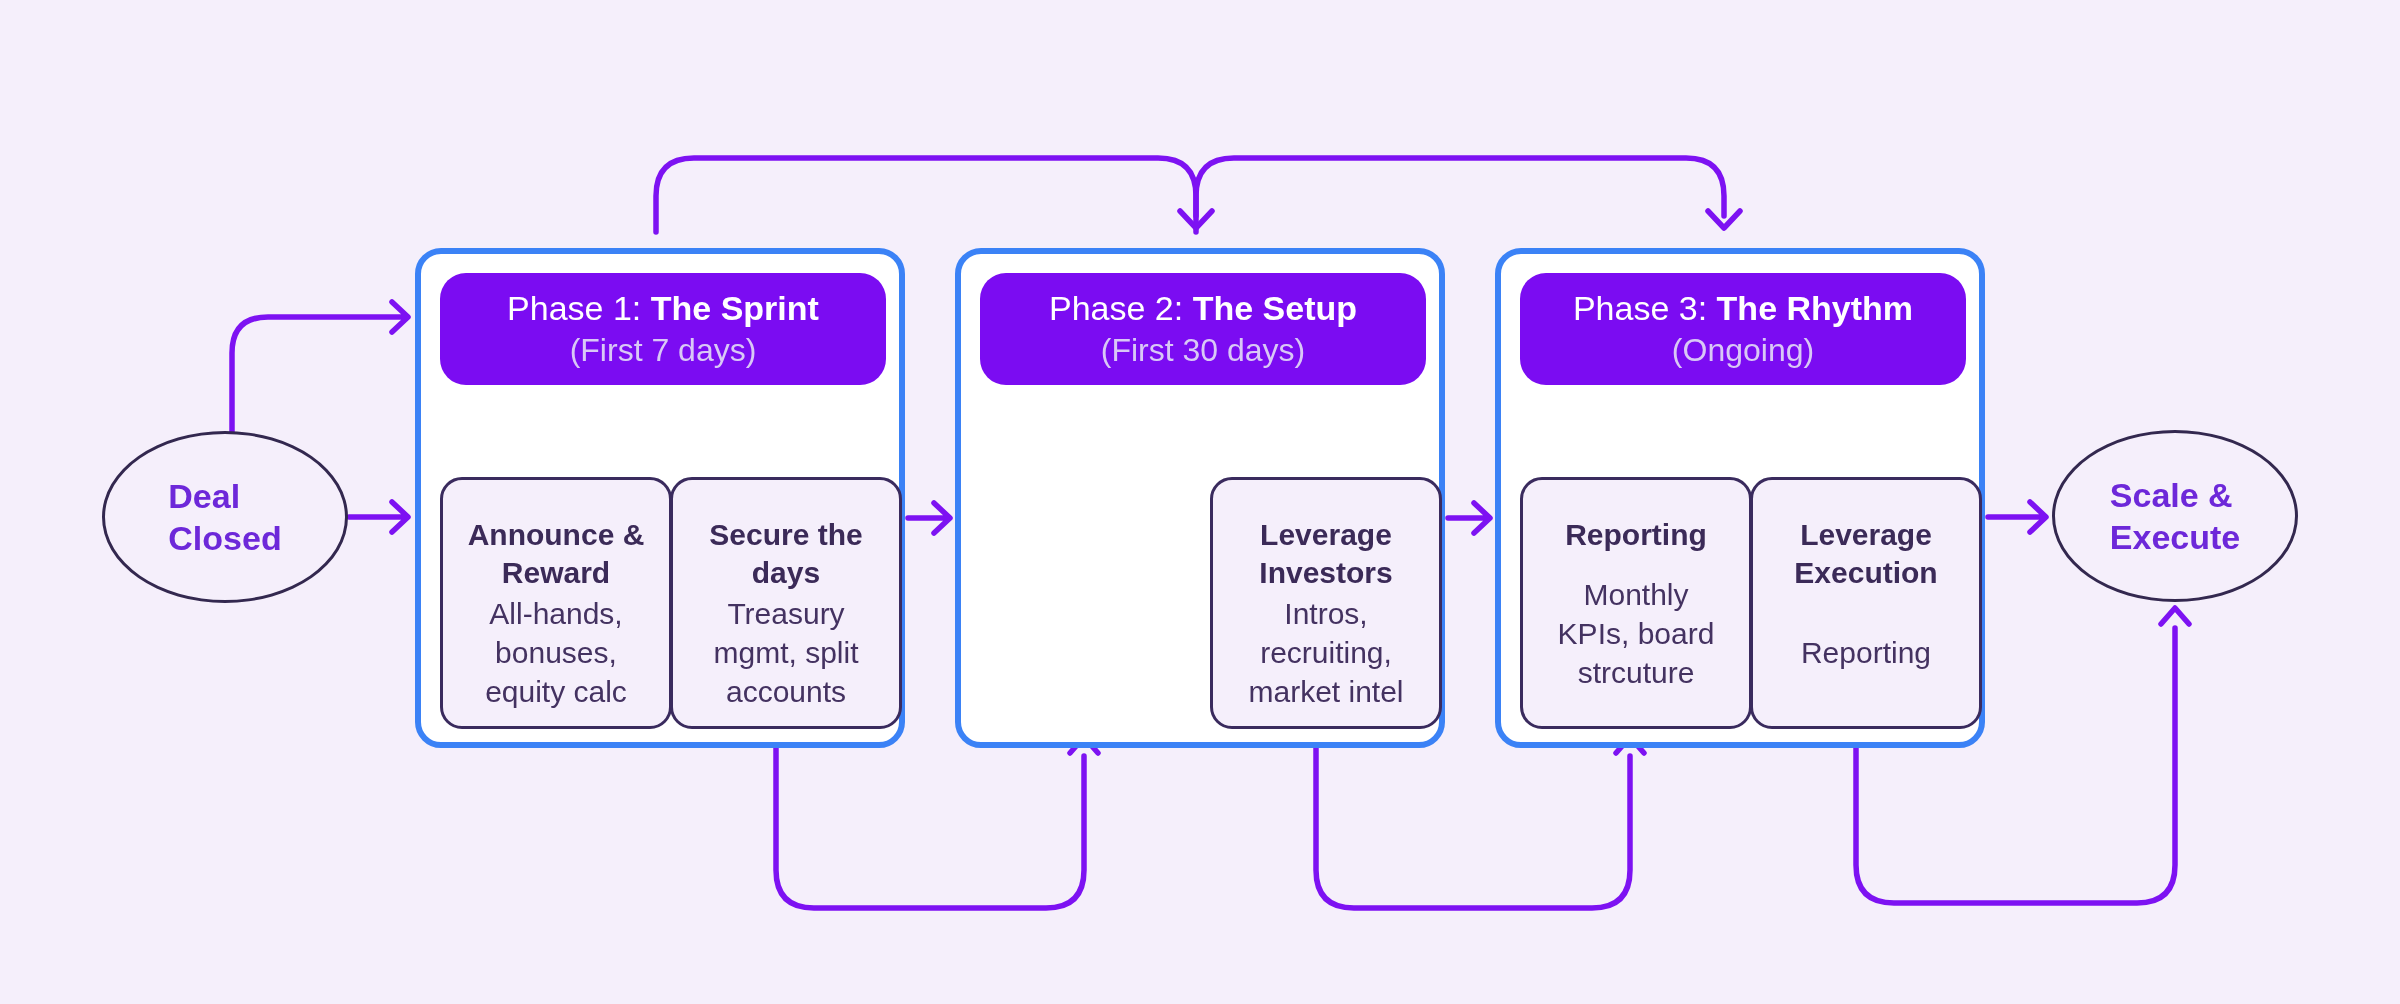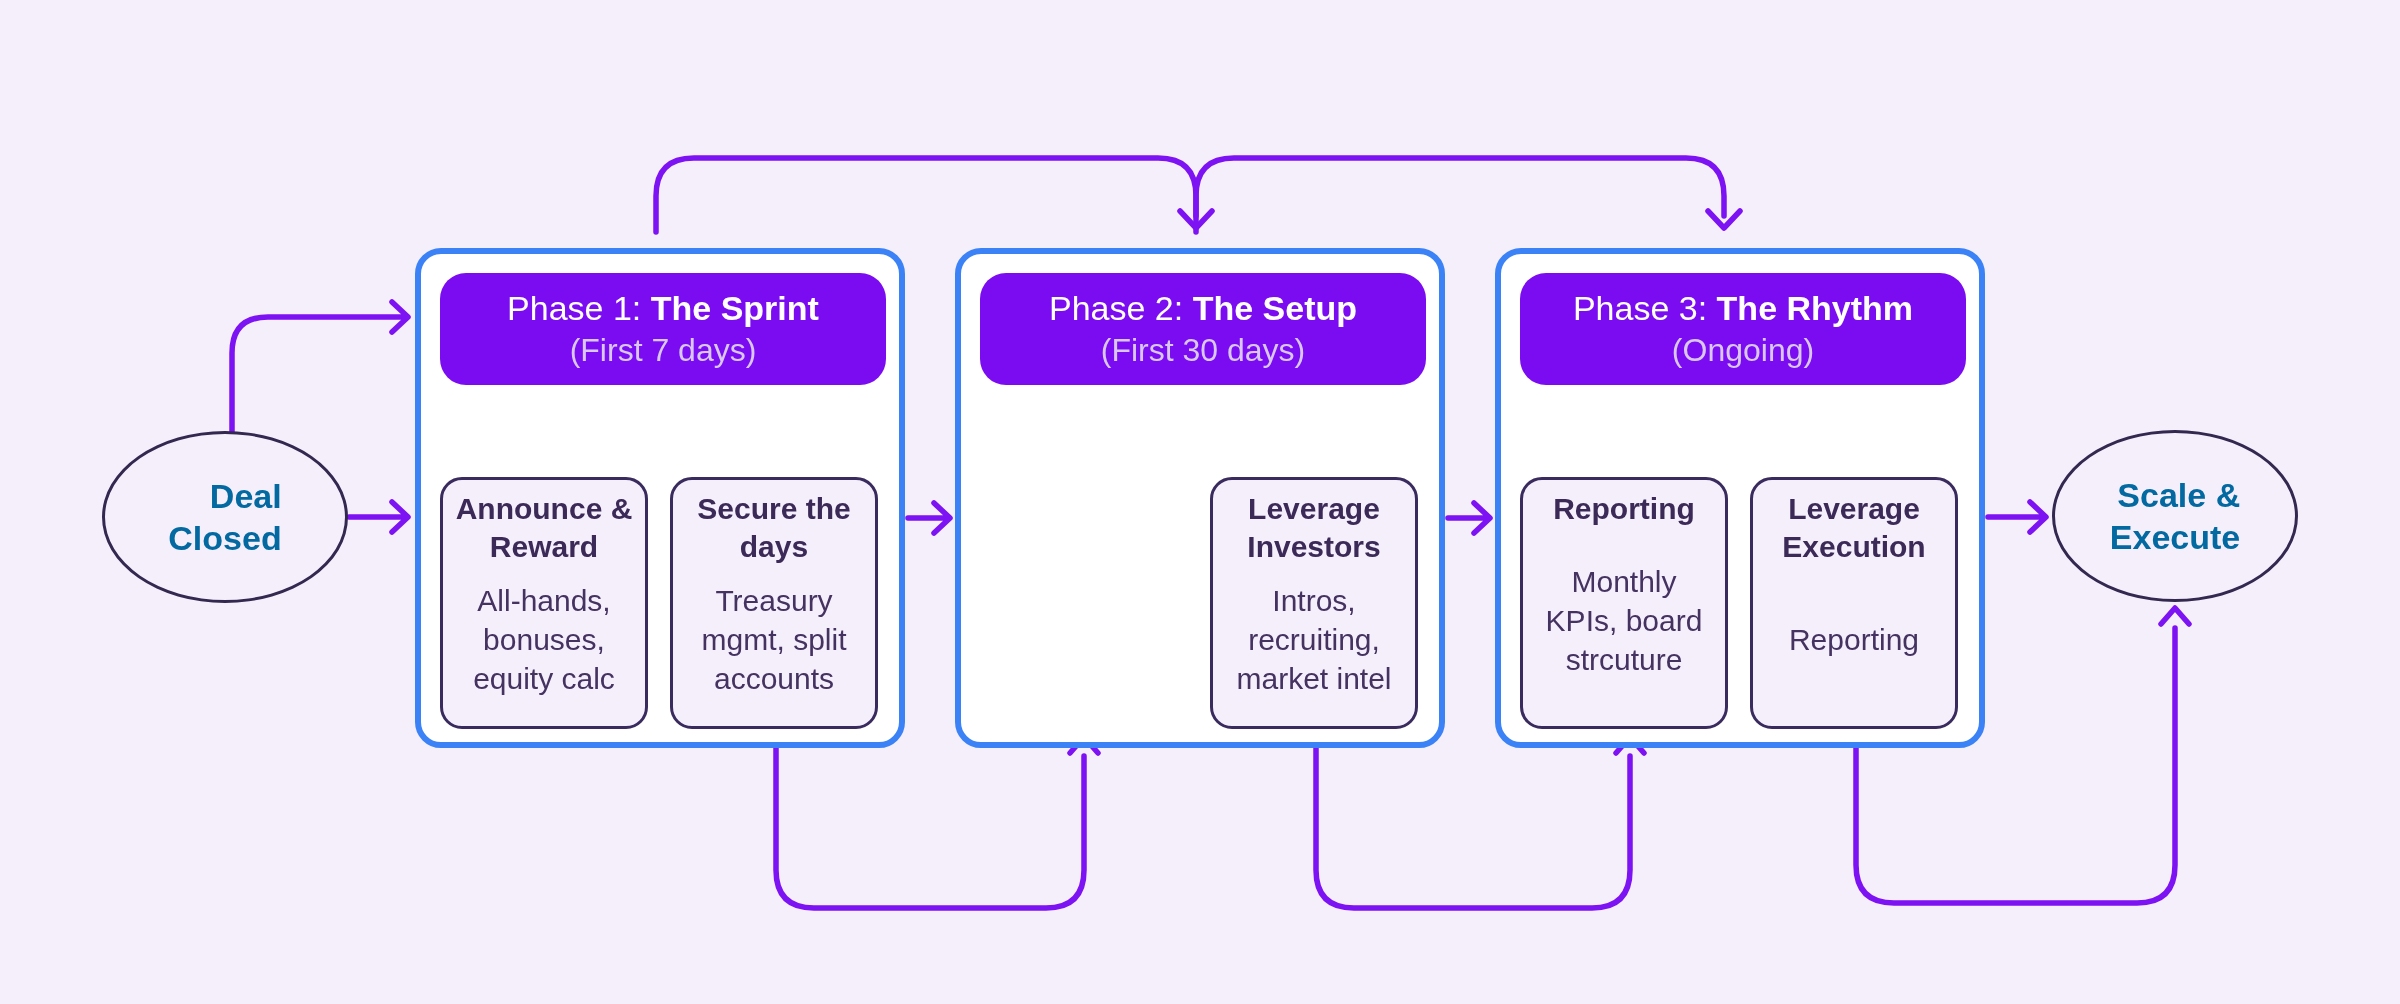--- a/index.html
+++ b/index.html
@@ -13,8 +13,8 @@
 
   .ellipse{
     position:absolute;border:3px solid #33284f;border-radius:50%;background:#f5effb;
-    display:flex;align-items:center;justify-content:center;text-align:right;
-    font-size:34px;font-weight:bold;color:#0369a1;line-height:1.25;
+    display:flex;align-items:center;justify-content:center;text-align:left;
+    font-size:34px;font-weight:bold;color:#6d28d9;line-height:1.25;
   }
   .ellipse .pre{white-space:pre-line;}
   .ellipse.start{left:102px;top:431px;width:246px;height:172px;}

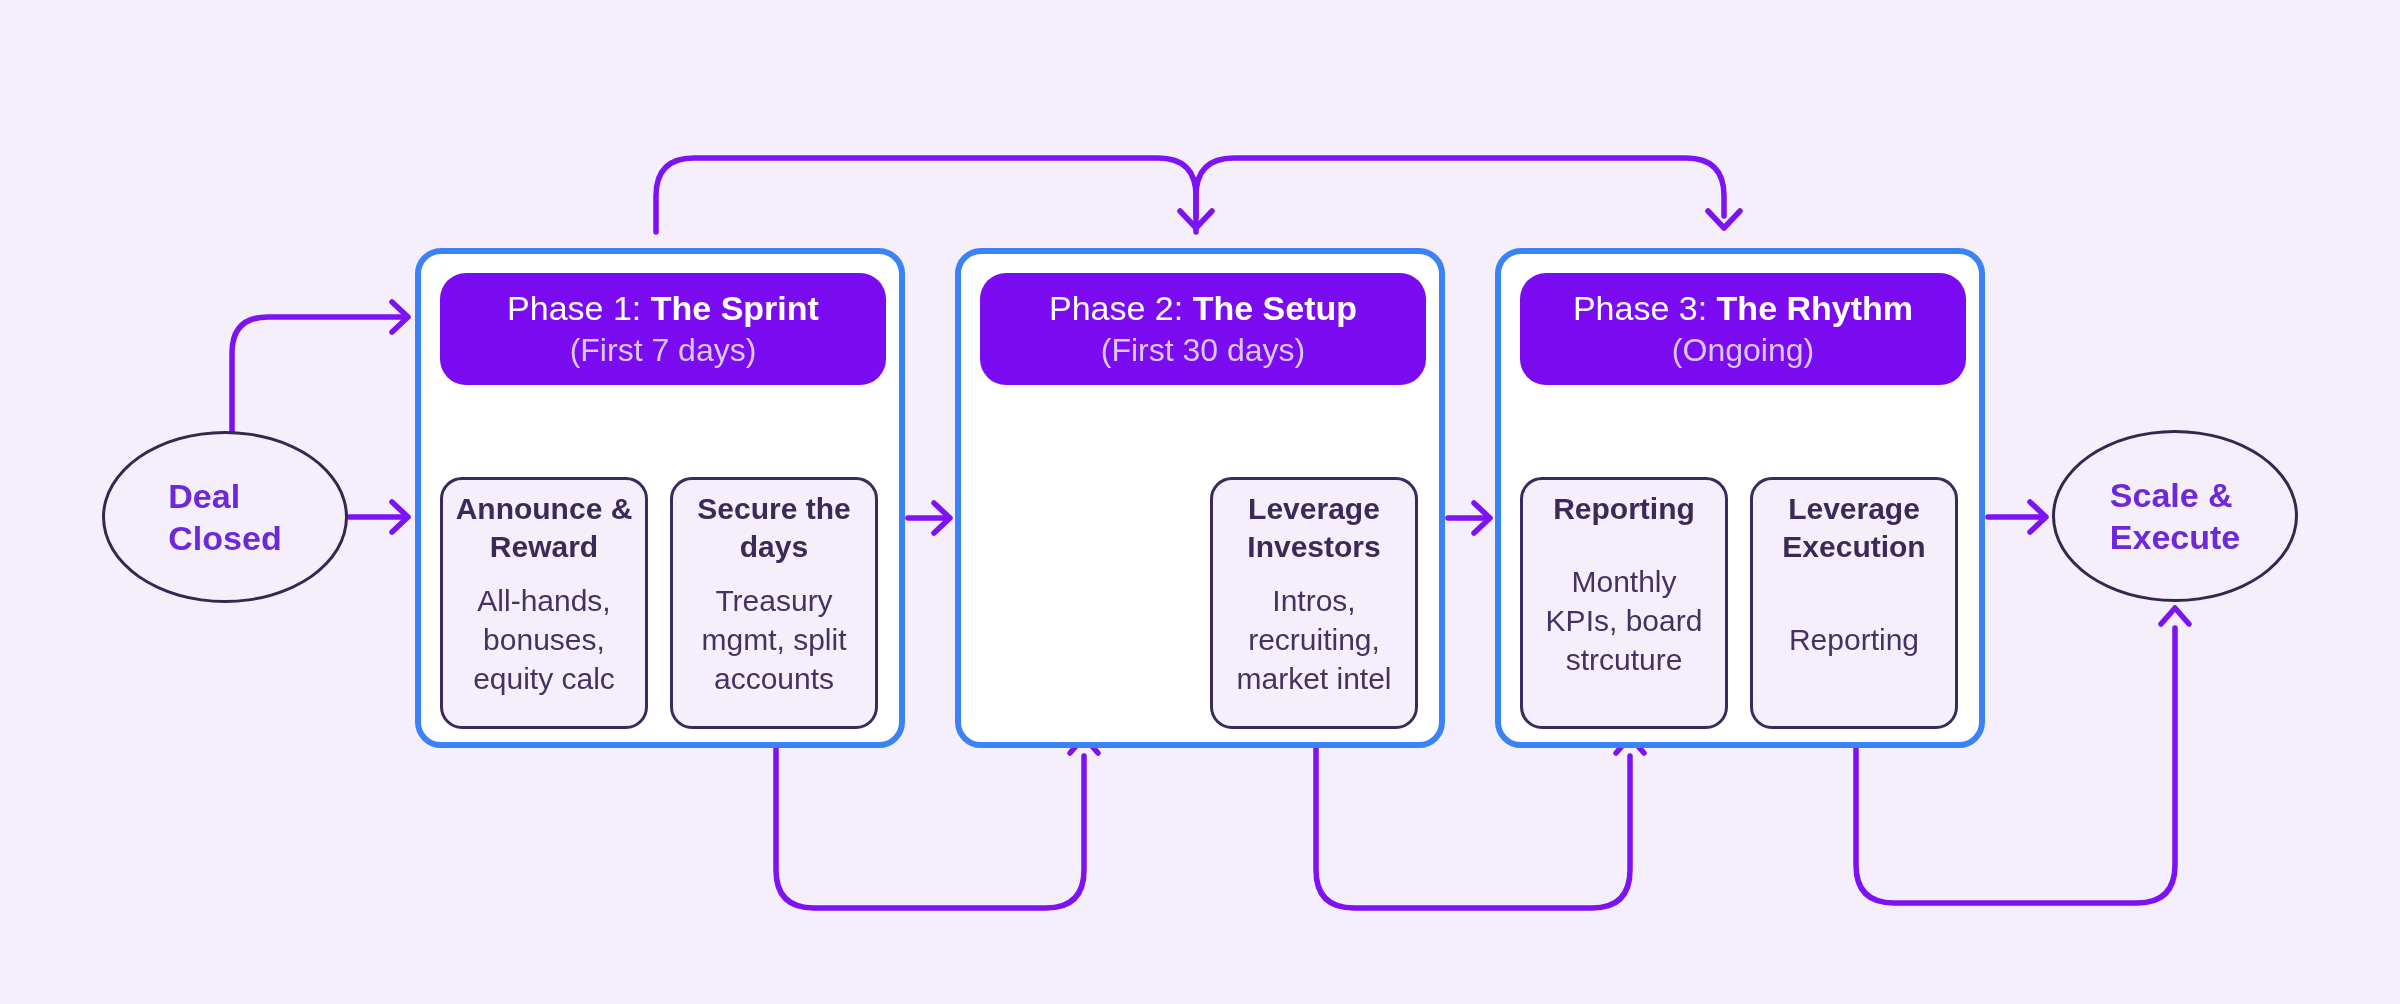--- a/index.html
+++ b/index.html
@@ -35,10 +35,10 @@
   .phase-header .line2{color:#d9c8f6;font-size:32px;}
 
   .subbox{
-    position:absolute;top:223px;width:208px;height:252px;background:#f5effb;
+    position:absolute;top:223px;width:232px;height:252px;background:#f5effb;
     border:3px solid #3a2b5e;border-radius:22px;
     display:flex;flex-direction:column;align-items:center;text-align:center;
-    padding:10px 4px 14px;
+    padding:36px 4px 14px;
   }
   .subbox.s1{left:19px}.subbox.s2{left:249px}
   .sb-title{font-weight:bold;font-size:30px;line-height:1.28;color:#3b2a58;white-space:pre-line;}

